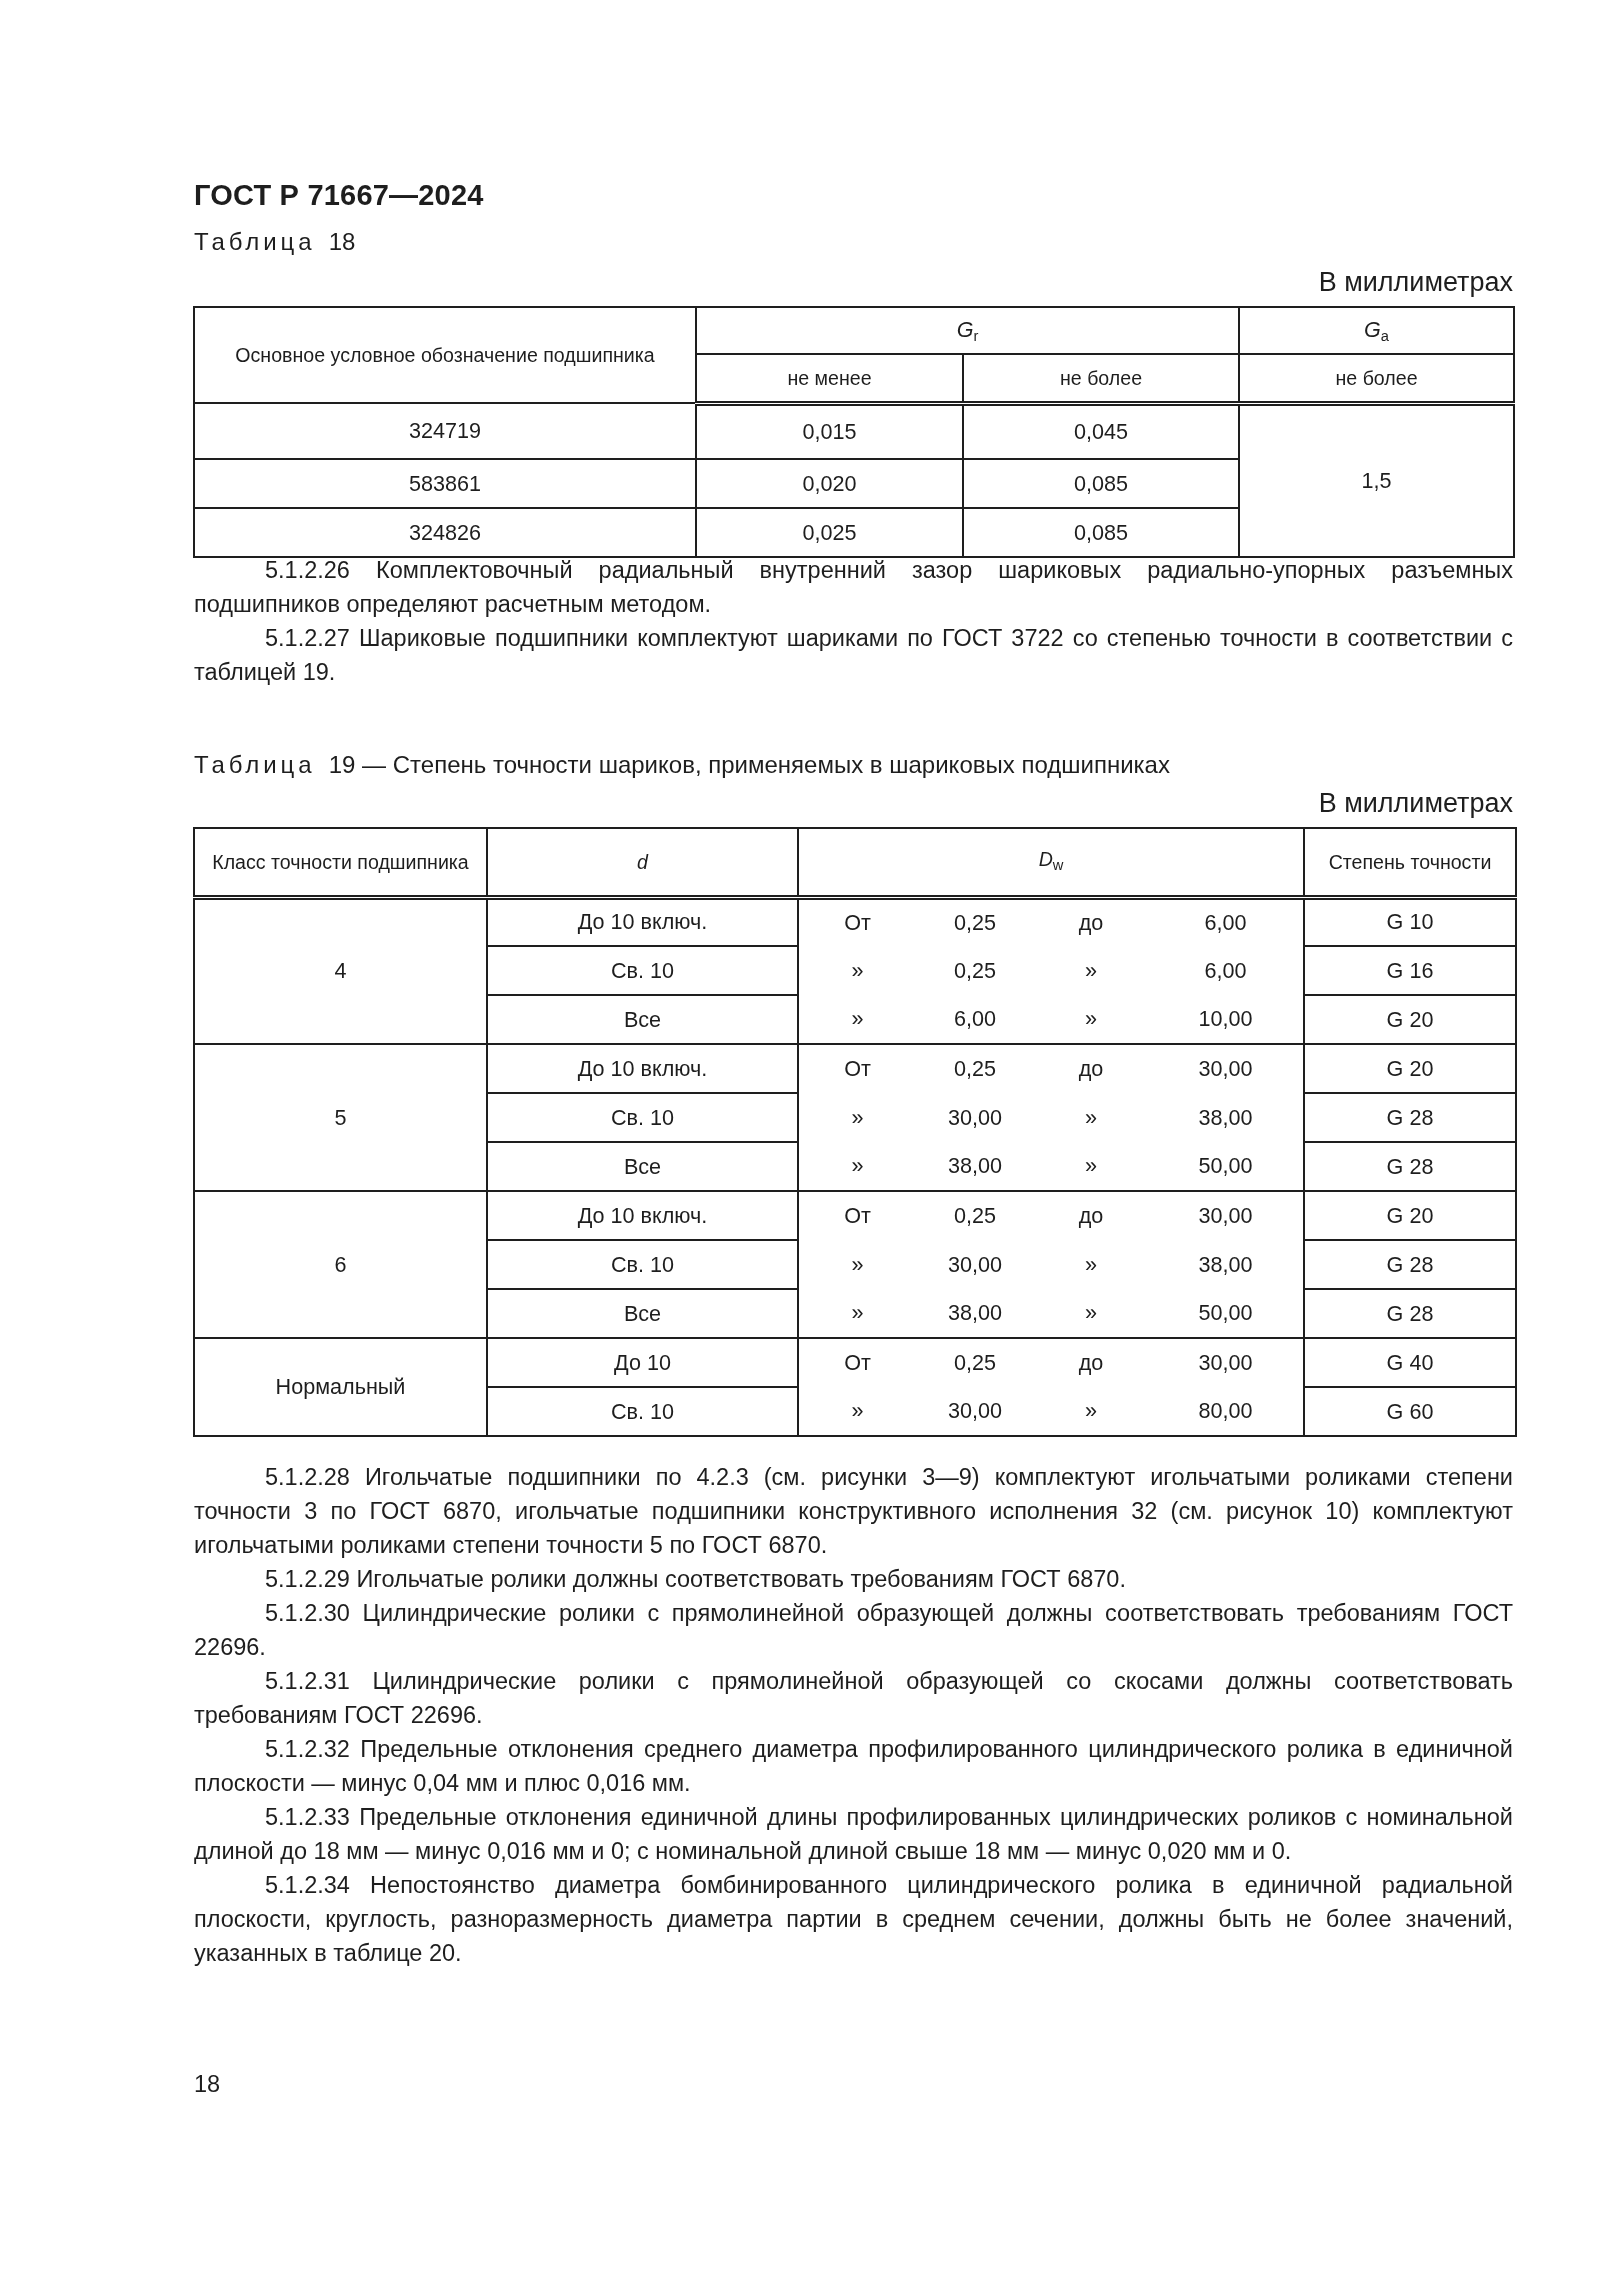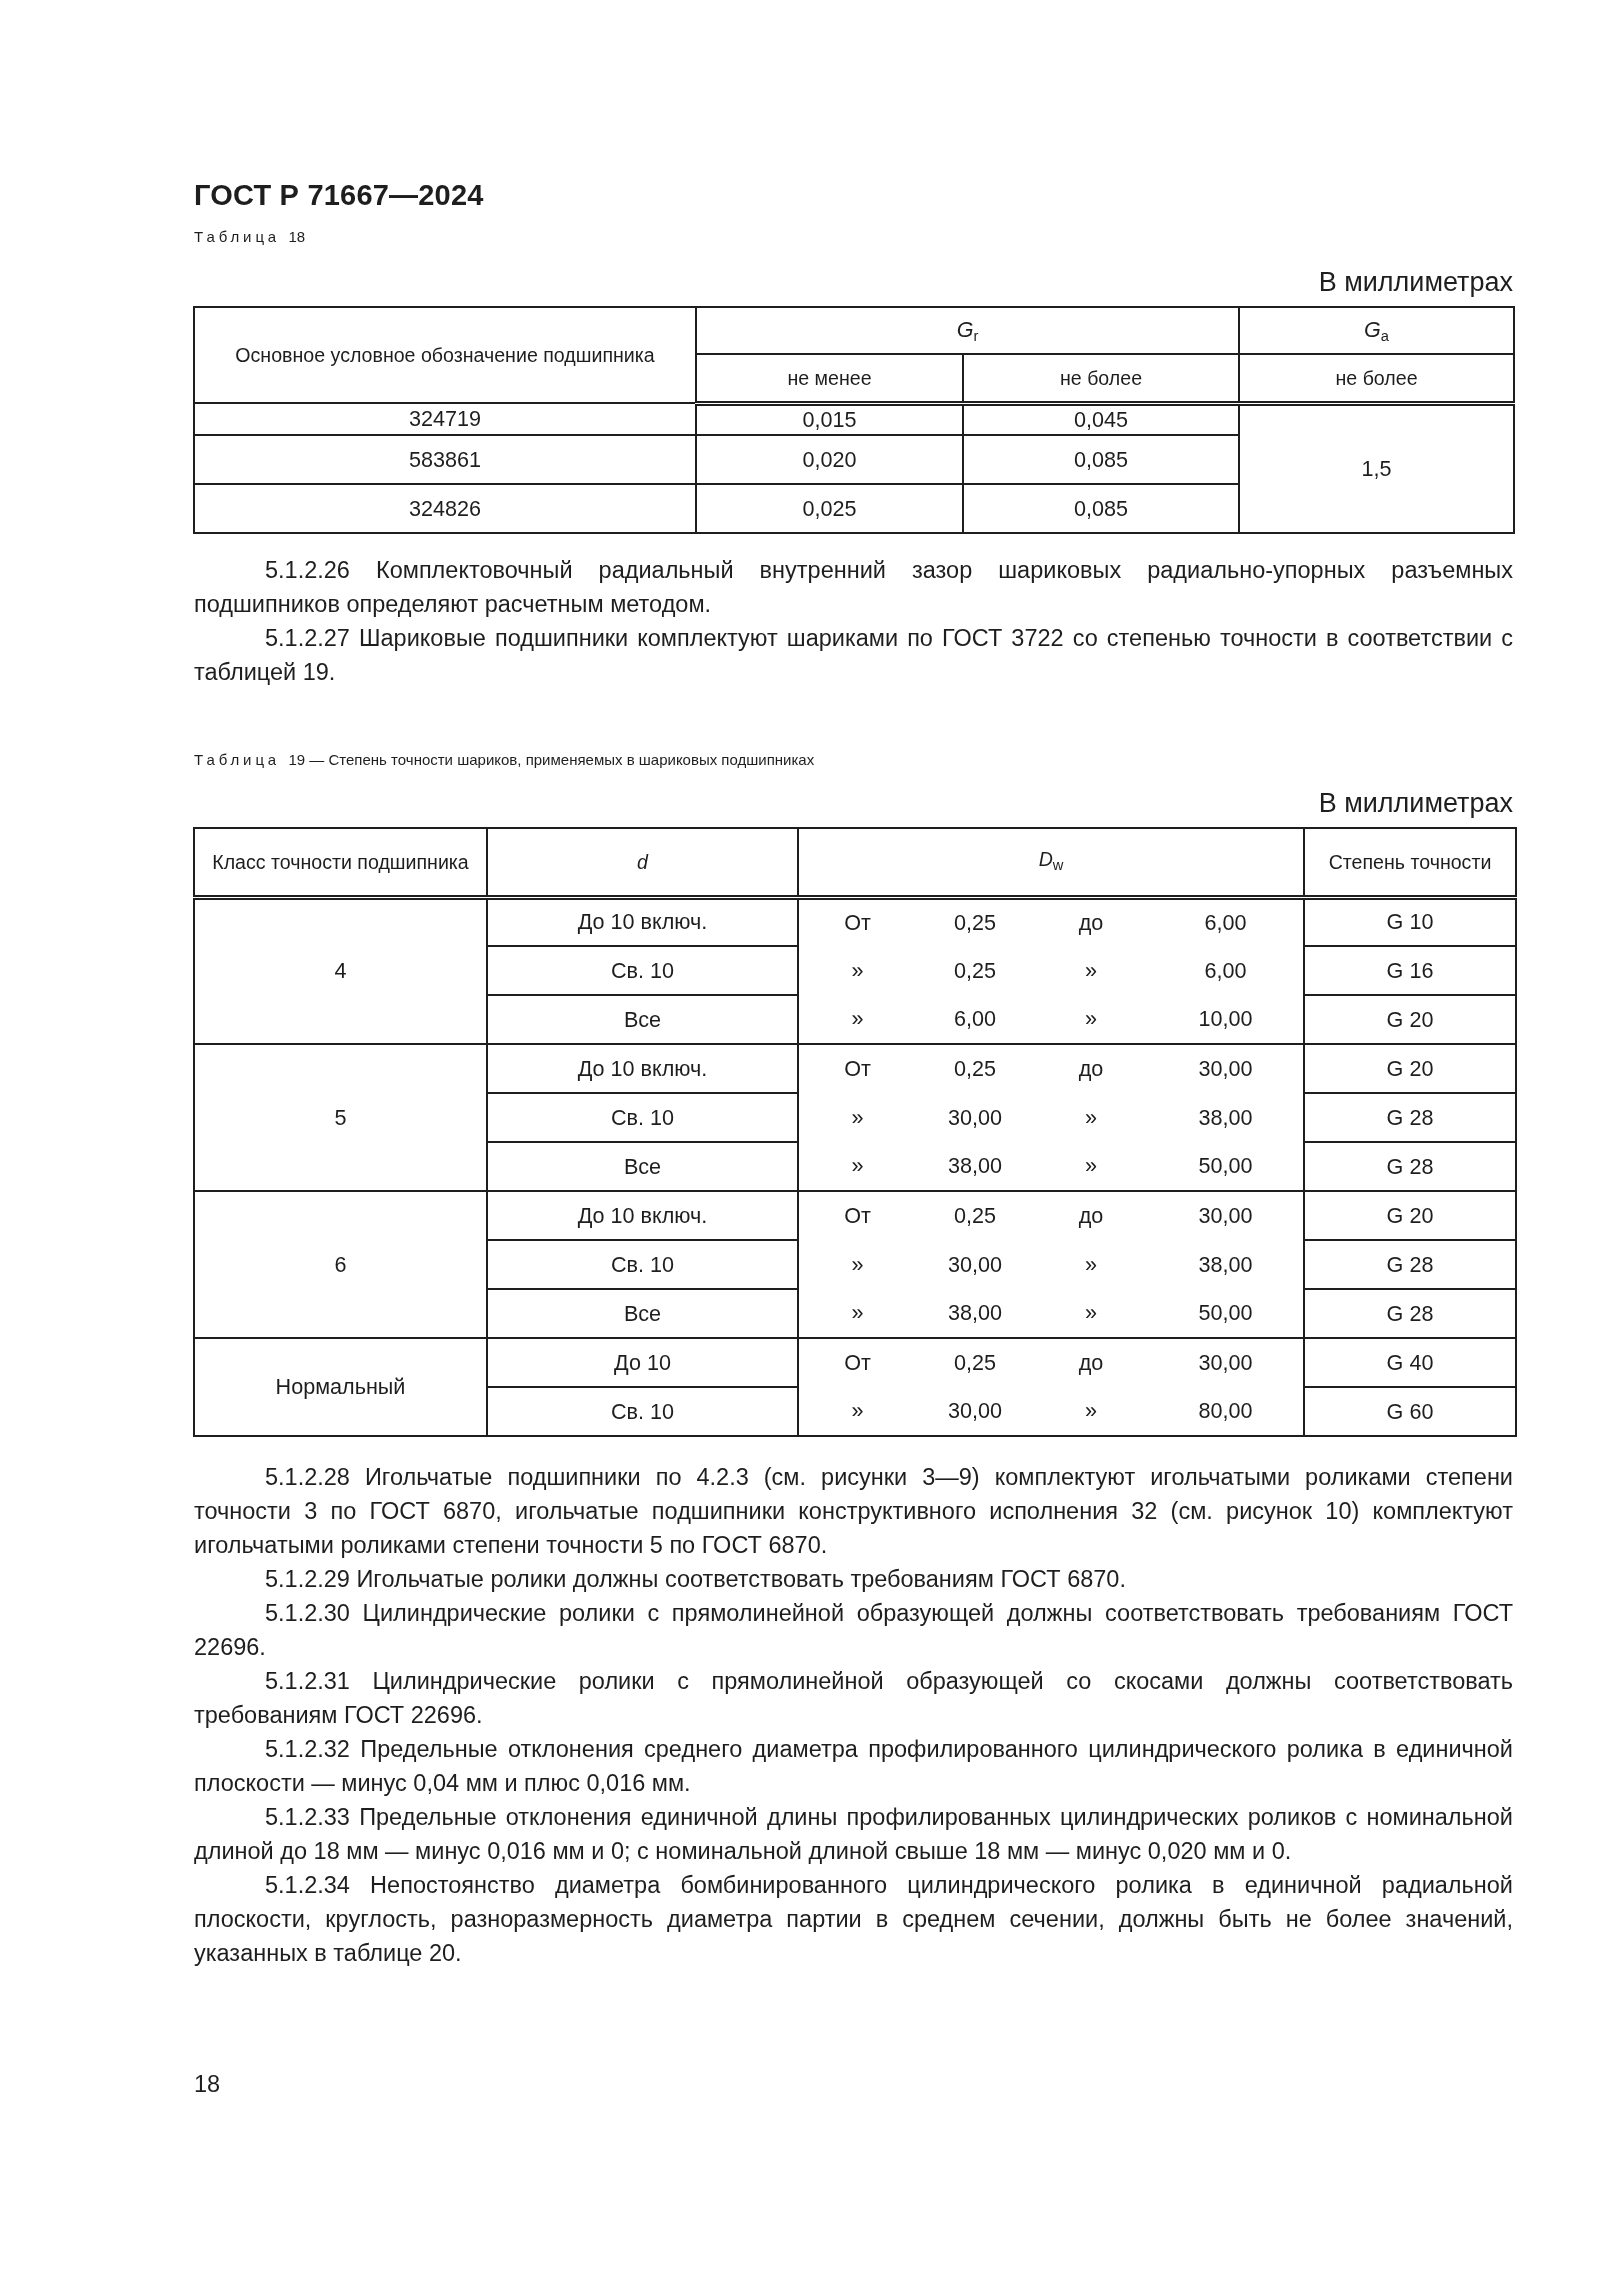--- a/index.html
+++ b/index.html
@@ -7,7 +7,7 @@
          font-family:"Liberation Sans", sans-serif; color:#1e1e1e; }
   .abs { position:absolute; }
   .doc-title { left:194px; top:147px; font-size:29px; font-weight:bold; letter-spacing:0.2px;margin-top:32px; }
-  .tcap { font-size:15px; }
+  .tcap { font-size:24px; }
   .tcap .spaced { letter-spacing:3.9px; }
   .units { font-size:27px; right:108px; text-align:right; }
   table.gt { position:absolute; border-collapse:collapse; font-size:21.6px; table-layout:fixed; }

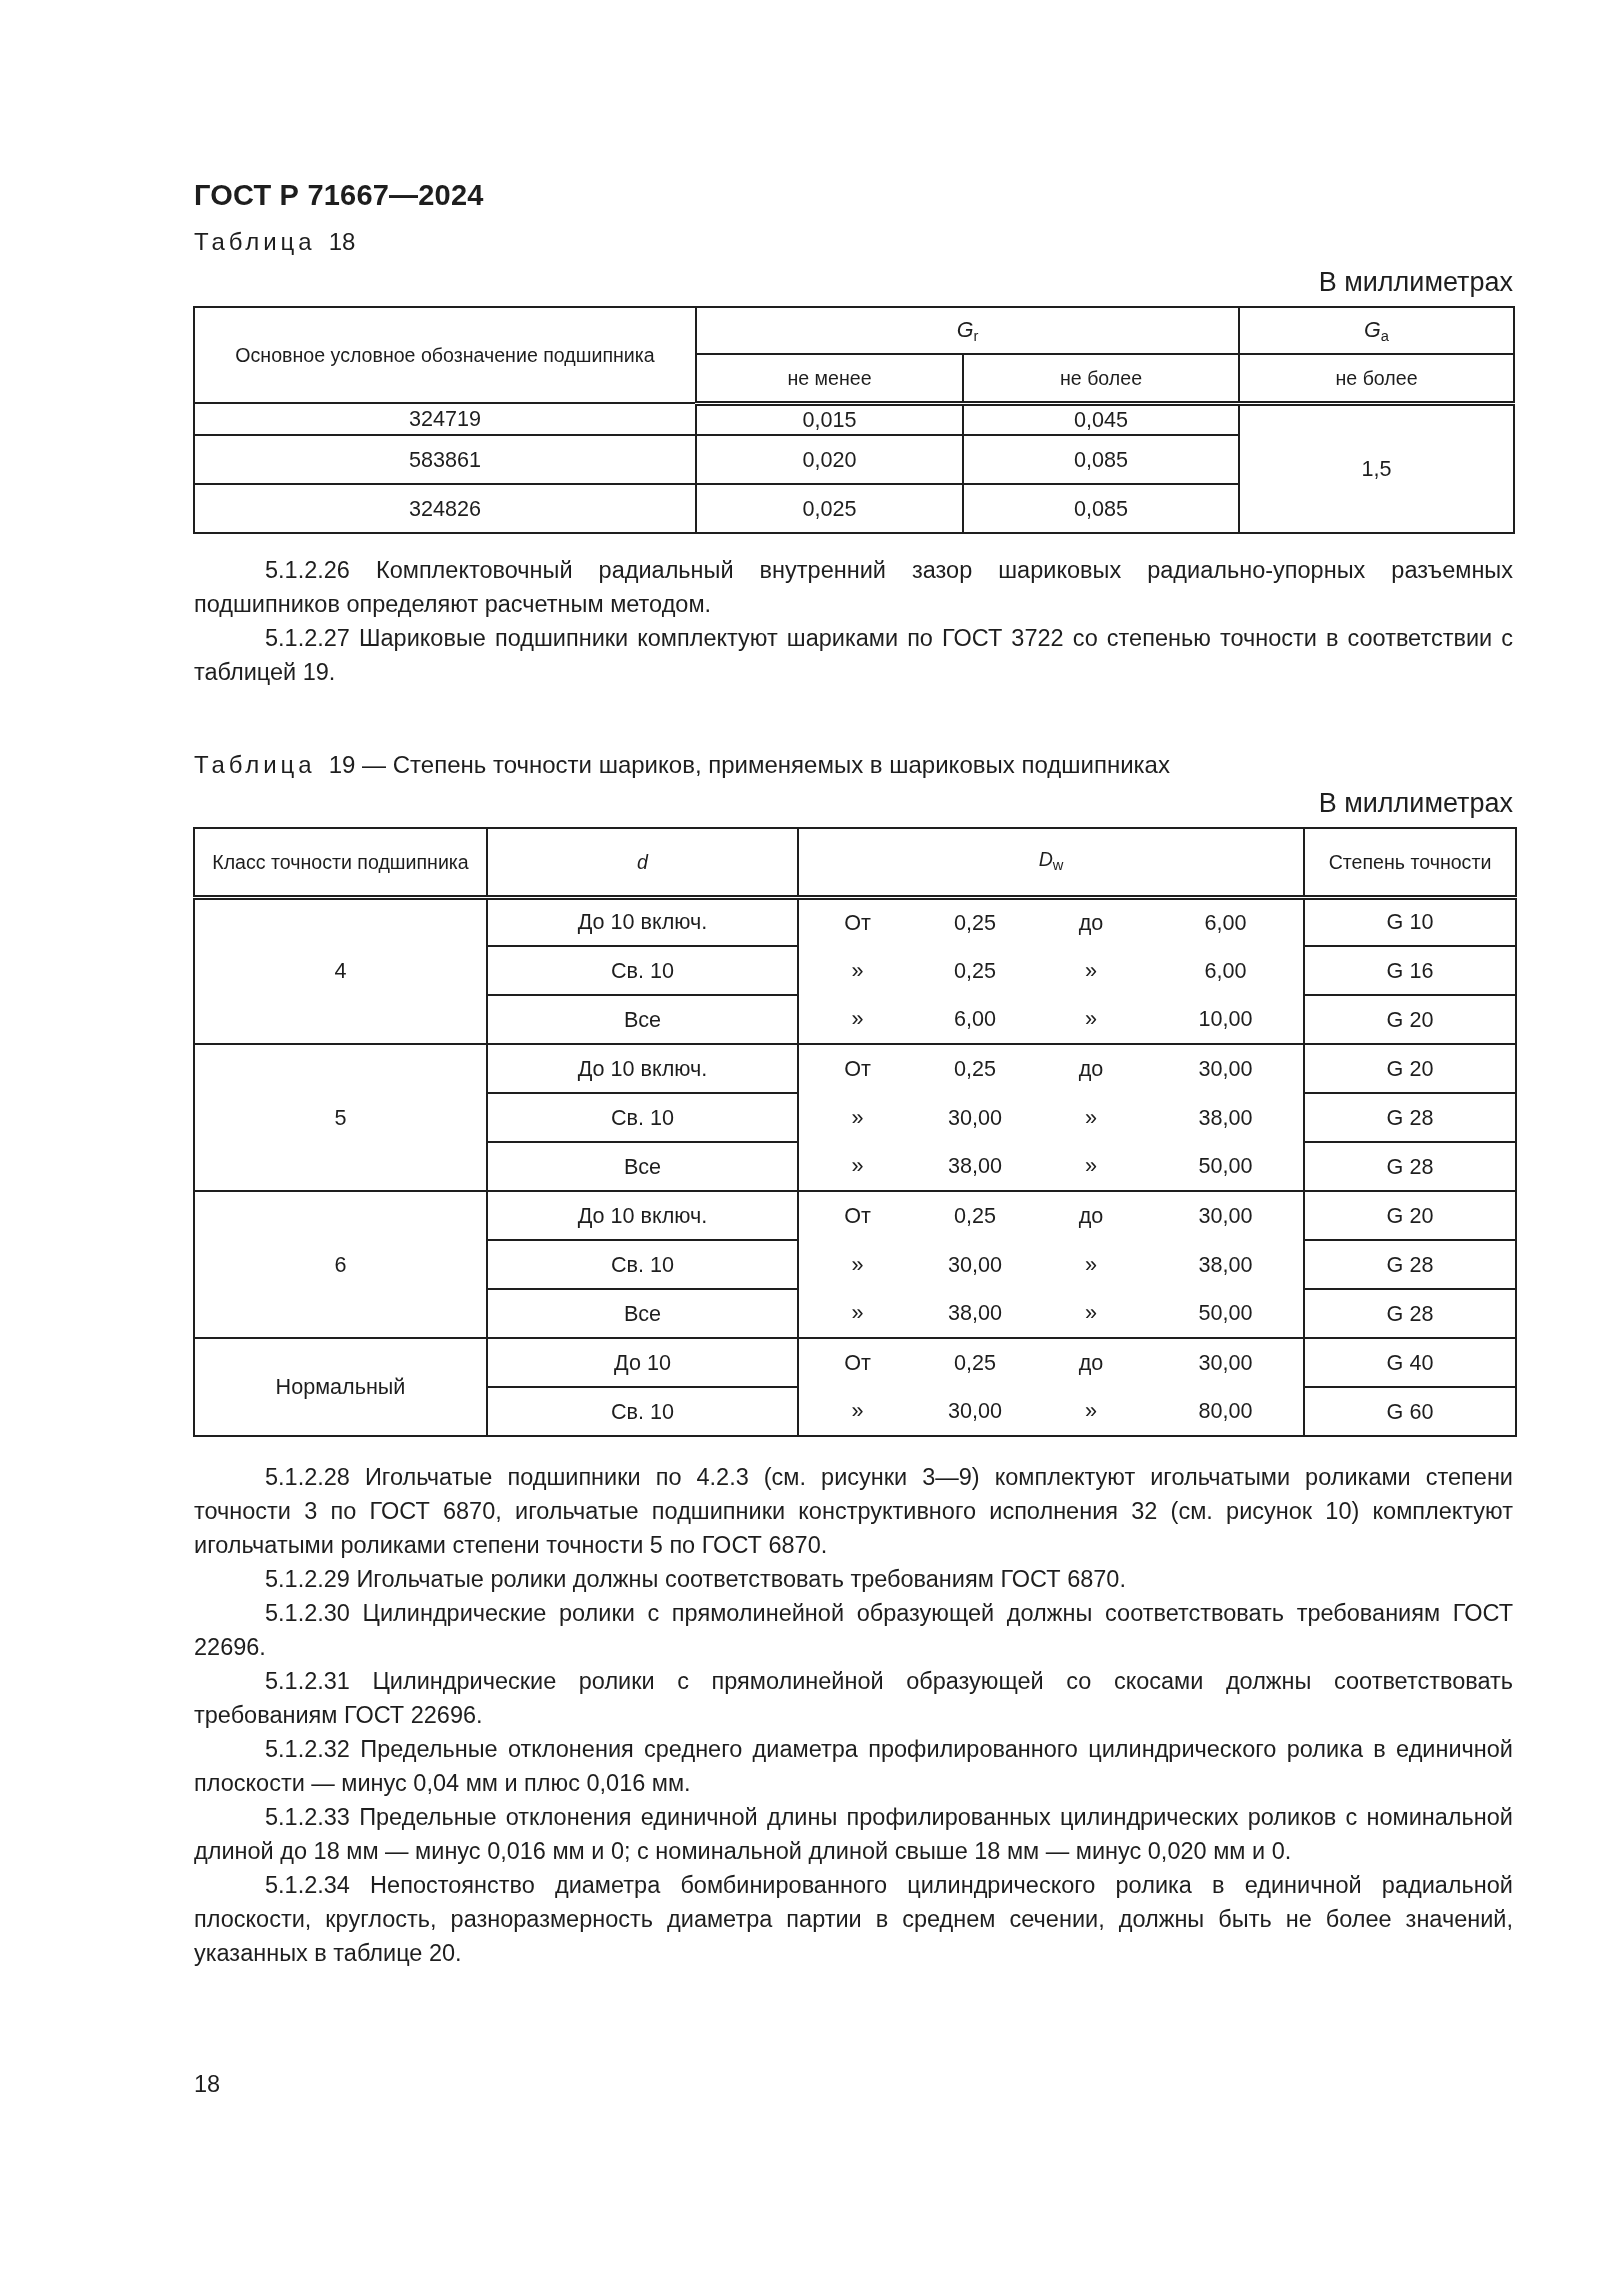--- a/index.html
+++ b/index.html
@@ -57,7 +57,7 @@
     <td class="small">не более</td>
     <td class="small">не более</td>
   </tr>
-  <tr style="height:32px;">
+  <tr style="height:56px;">
     <td>324719</td>
     <td>0,015</td>
     <td>0,045</td>

